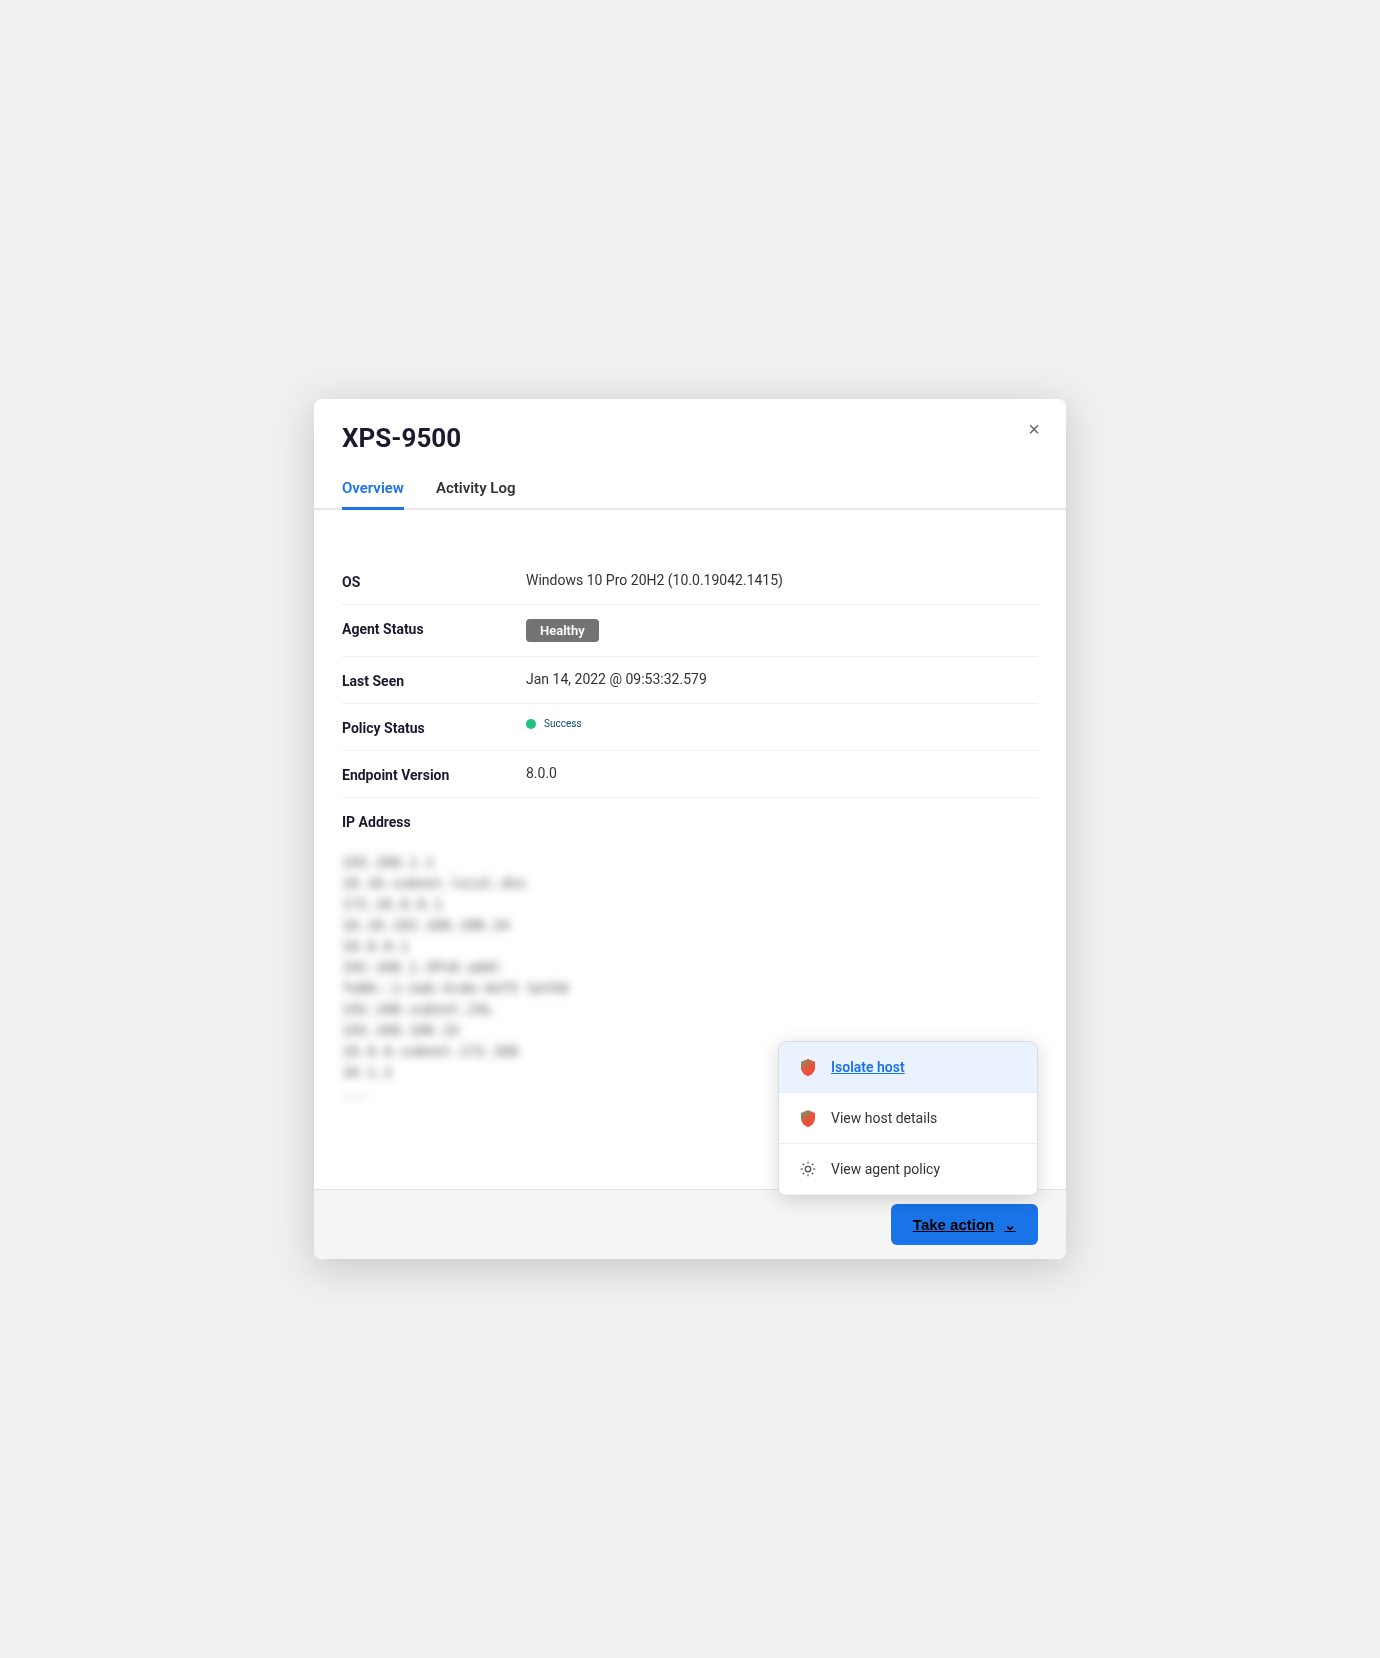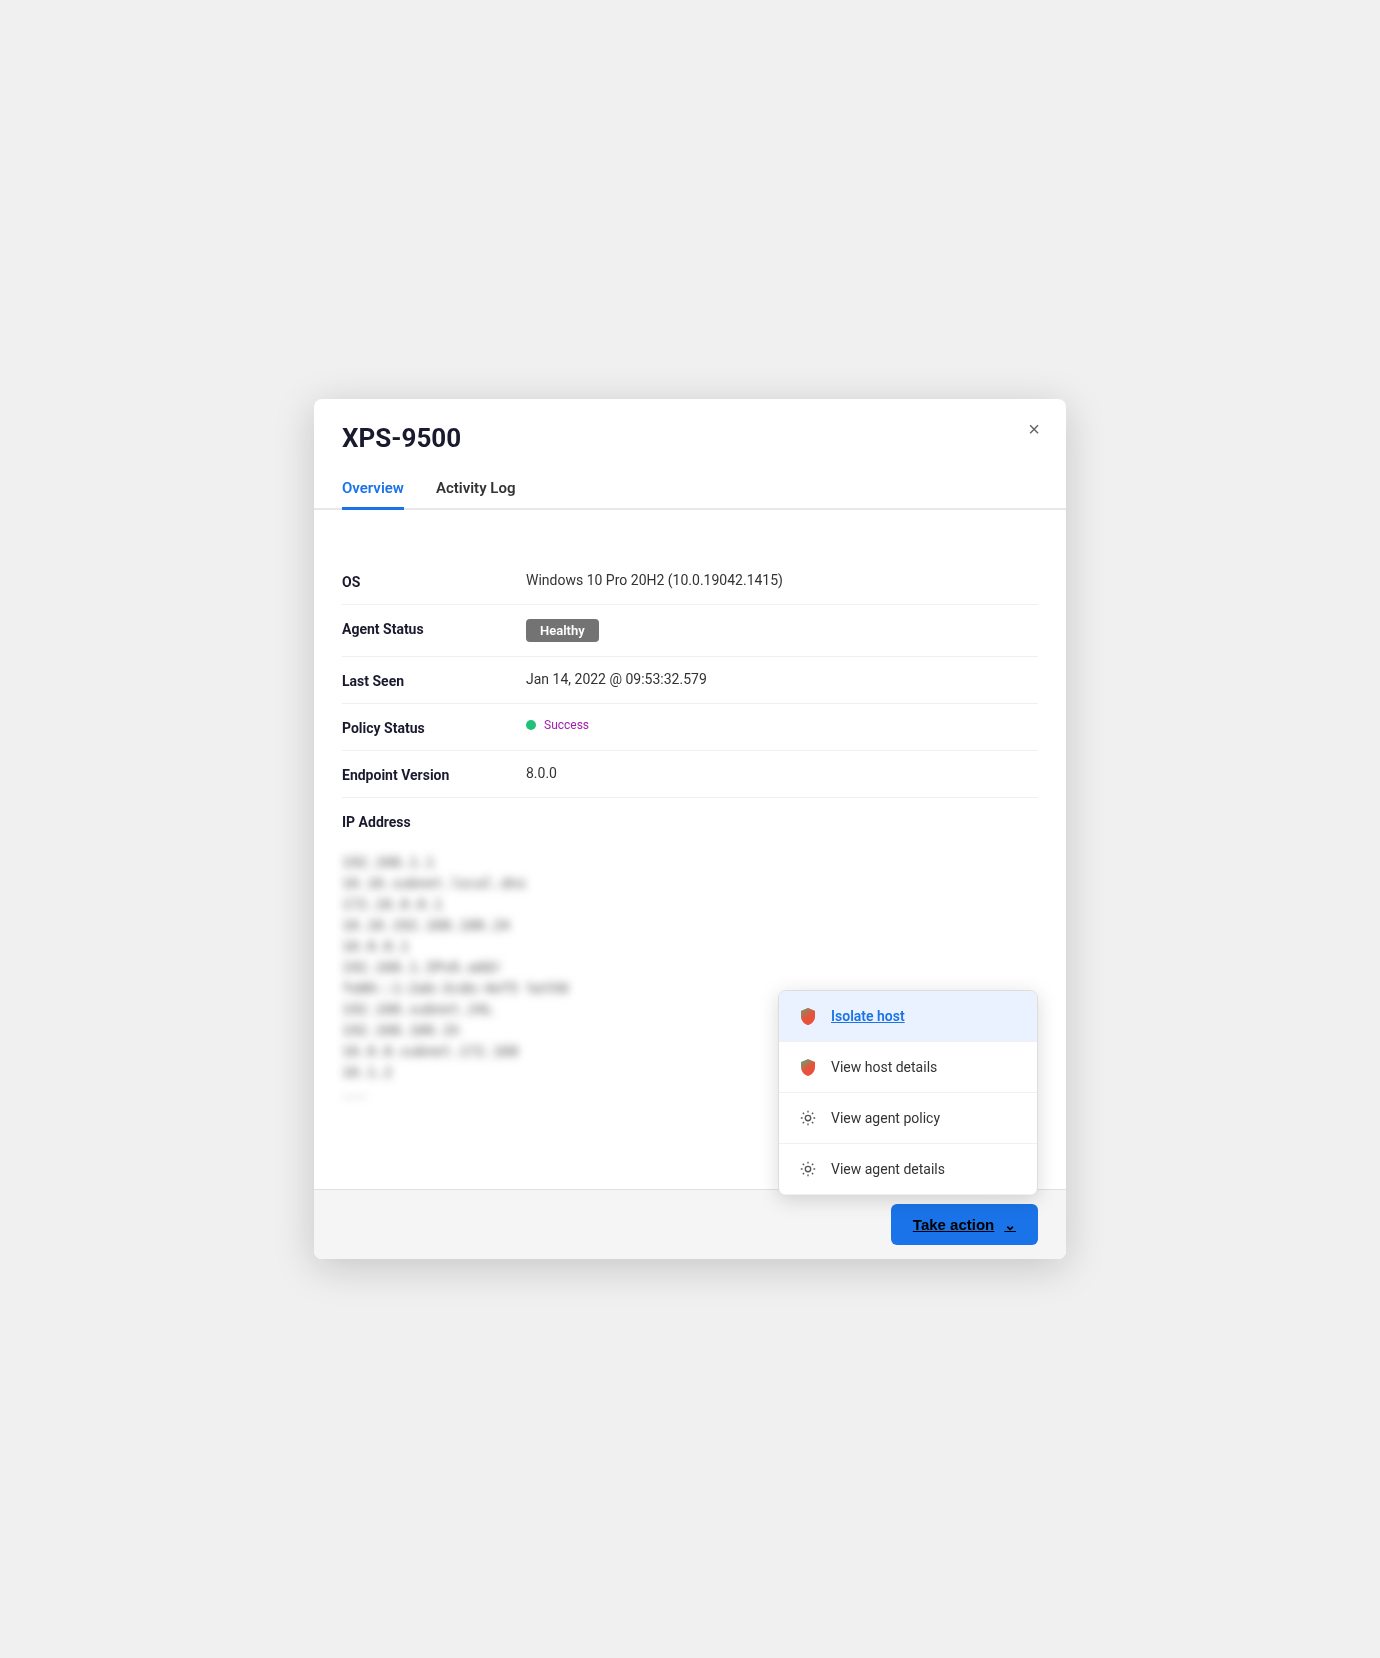--- a/index.html
+++ b/index.html
@@ -117,8 +117,8 @@
       display: flex;
       align-items: center;
       gap: 8px;
-      color: #a21caf;
-      font-size: 12px;
+      color: #0c4a6e;
+      font-size: 10px;
     }
     .status-dot {
       width: 10px;

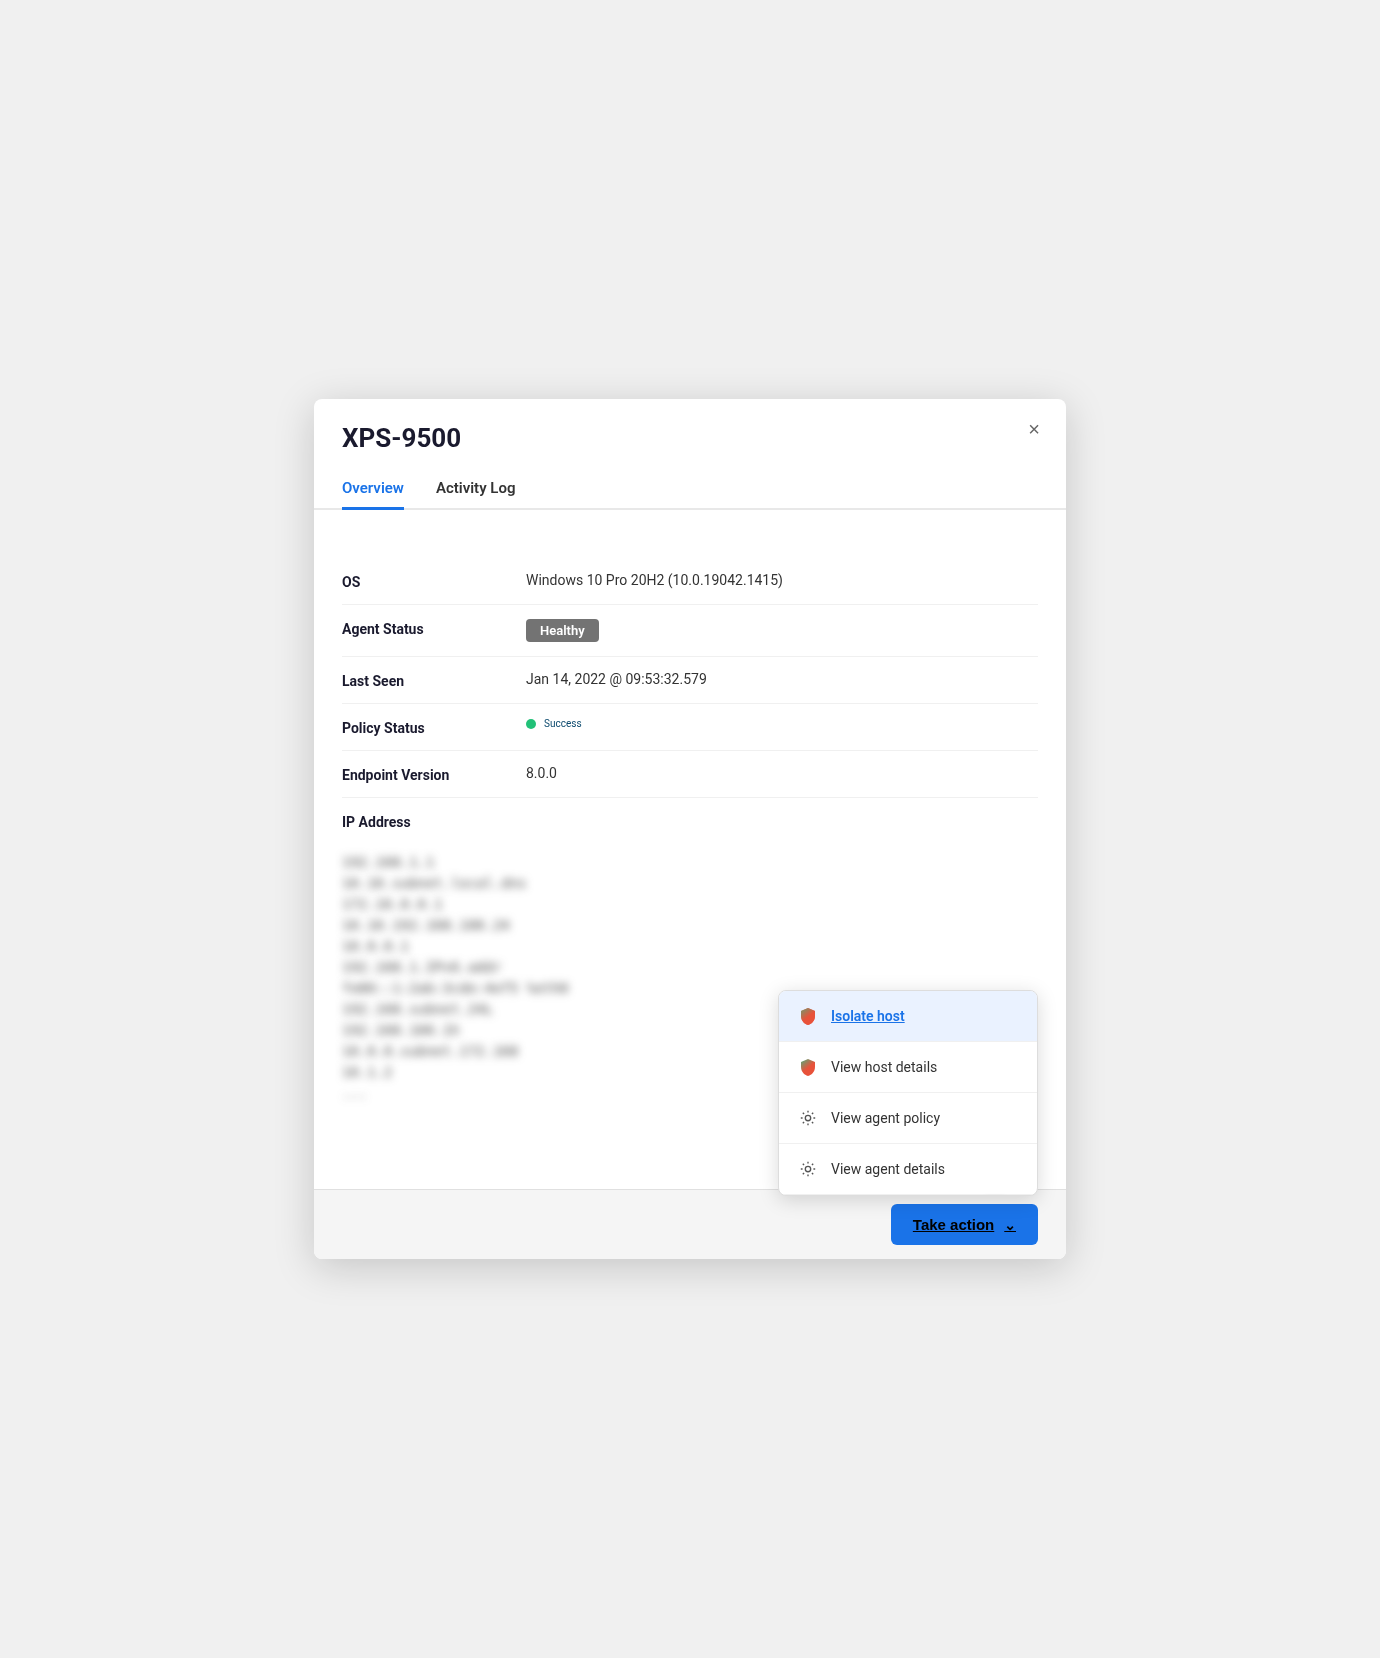--- a/index.html
+++ b/index.html
@@ -351,15 +351,6 @@
           </span>
           <span class="item-label">View agent policy</span>
         </div>
-        <div class="dropdown-item">
-          <span class="item-icon">
-            <svg class="gear-svg" viewBox="0 0 20 20" fill="none" stroke="#555" stroke-width="1.5" xmlns="http://www.w3.org/2000/svg">
-              <circle cx="10" cy="10" r="3"></circle>
-              <path d="M10 2v2M10 16v2M2 10h2M16 10h2M4.22 4.22l1.42 1.42M14.36 14.36l1.42 1.42M4.22 15.78l1.42-1.42M14.36 5.64l1.42-1.42"></path>
-            </svg>
-          </span>
-          <span class="item-label">View agent details</span>
-        </div>
         <div class="dropdown-arrow"></div>
       </div>
 

